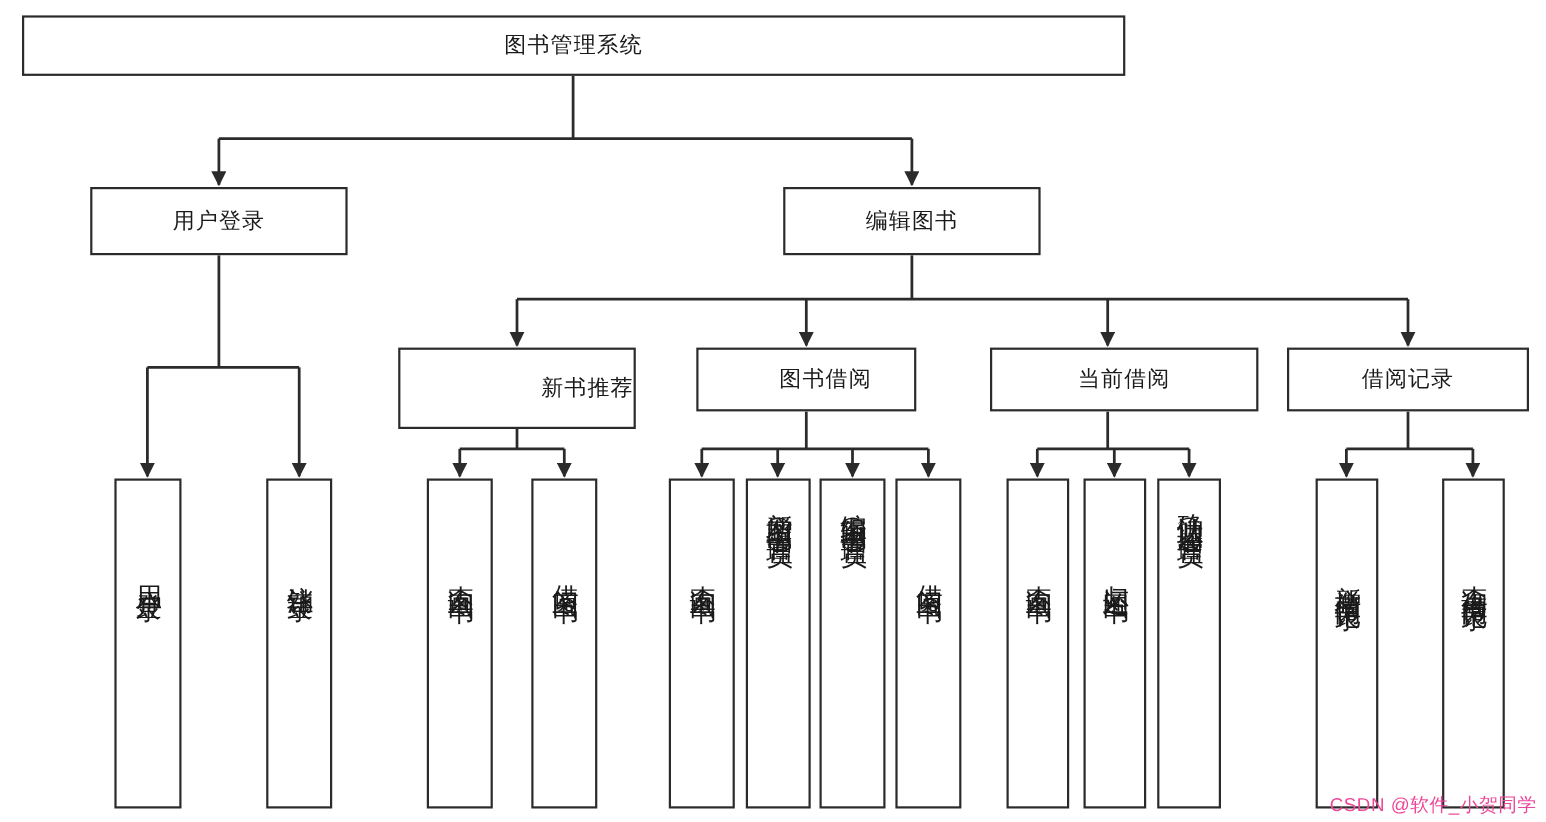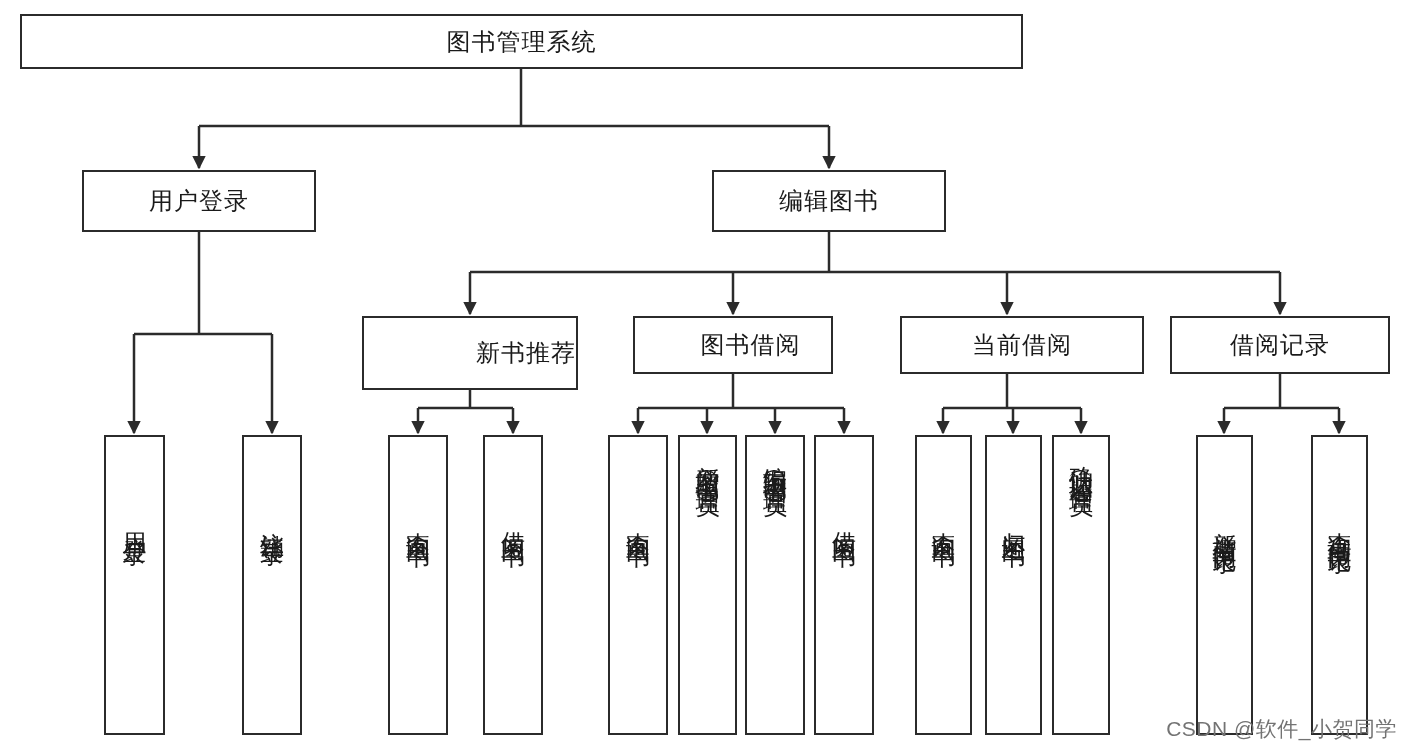--- a/index.html
+++ b/index.html
@@ -41,7 +41,7 @@
   }
   .node-label {
     color: #1a1a1a;
-    font-size: 24px;
+    font-size: 20px;
     line-height: 1.25;
     letter-spacing: 1px;
     white-space: nowrap;

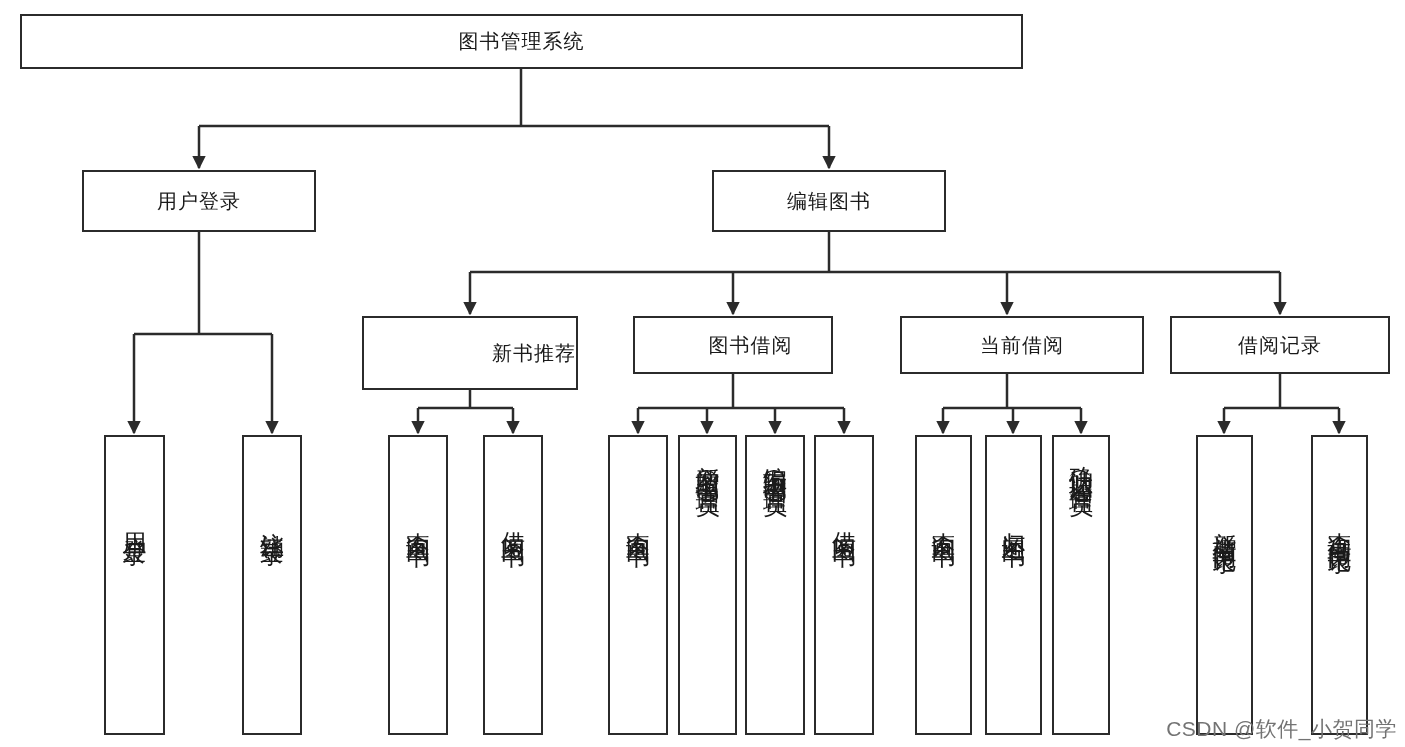--- a/index.html
+++ b/index.html
@@ -70,8 +70,8 @@
     position: absolute;
     right: 8px;
     bottom: 4px;
-    font-size: 21px;
-    color: #737373;
+    font-size: 17px;
+    color: #ec4899;
     letter-spacing: 0.5px;
     white-space: nowrap;
     pointer-events: none;

